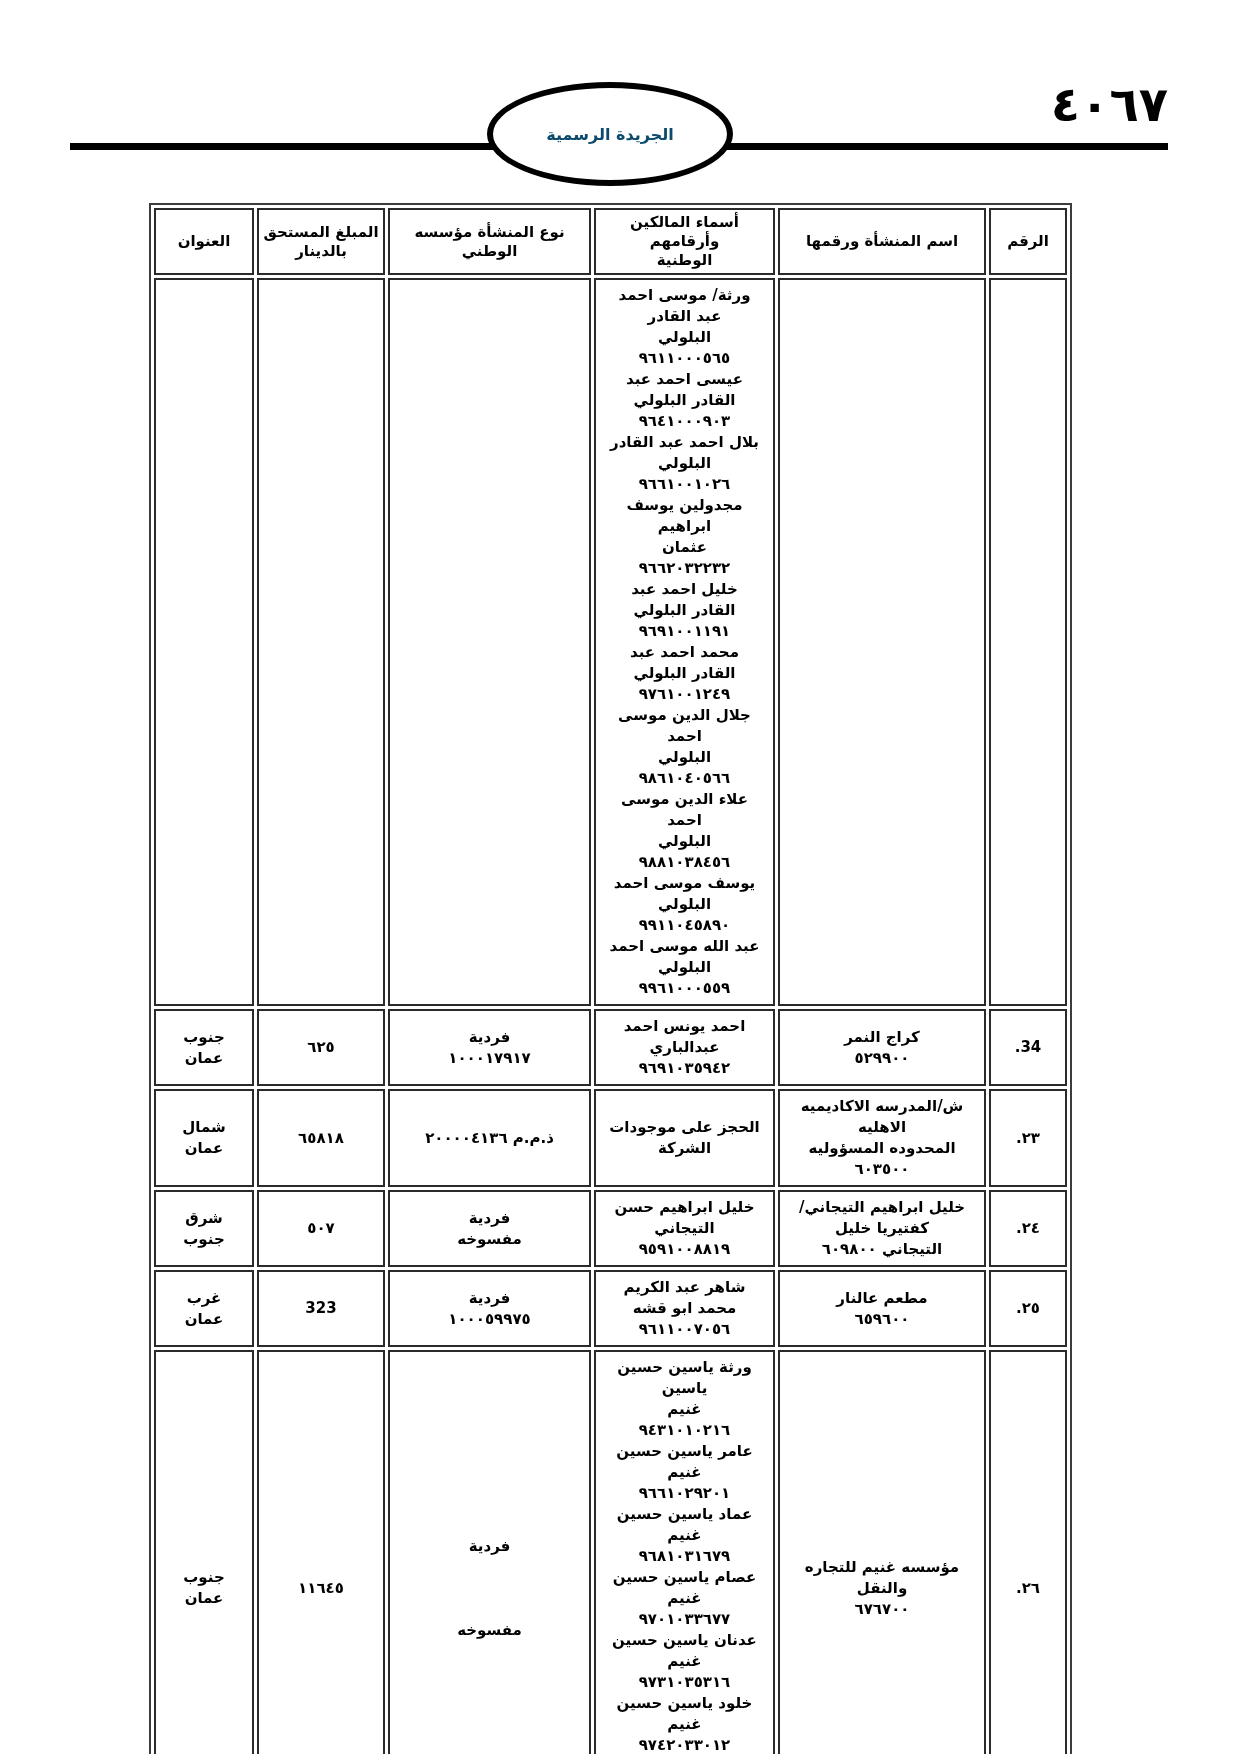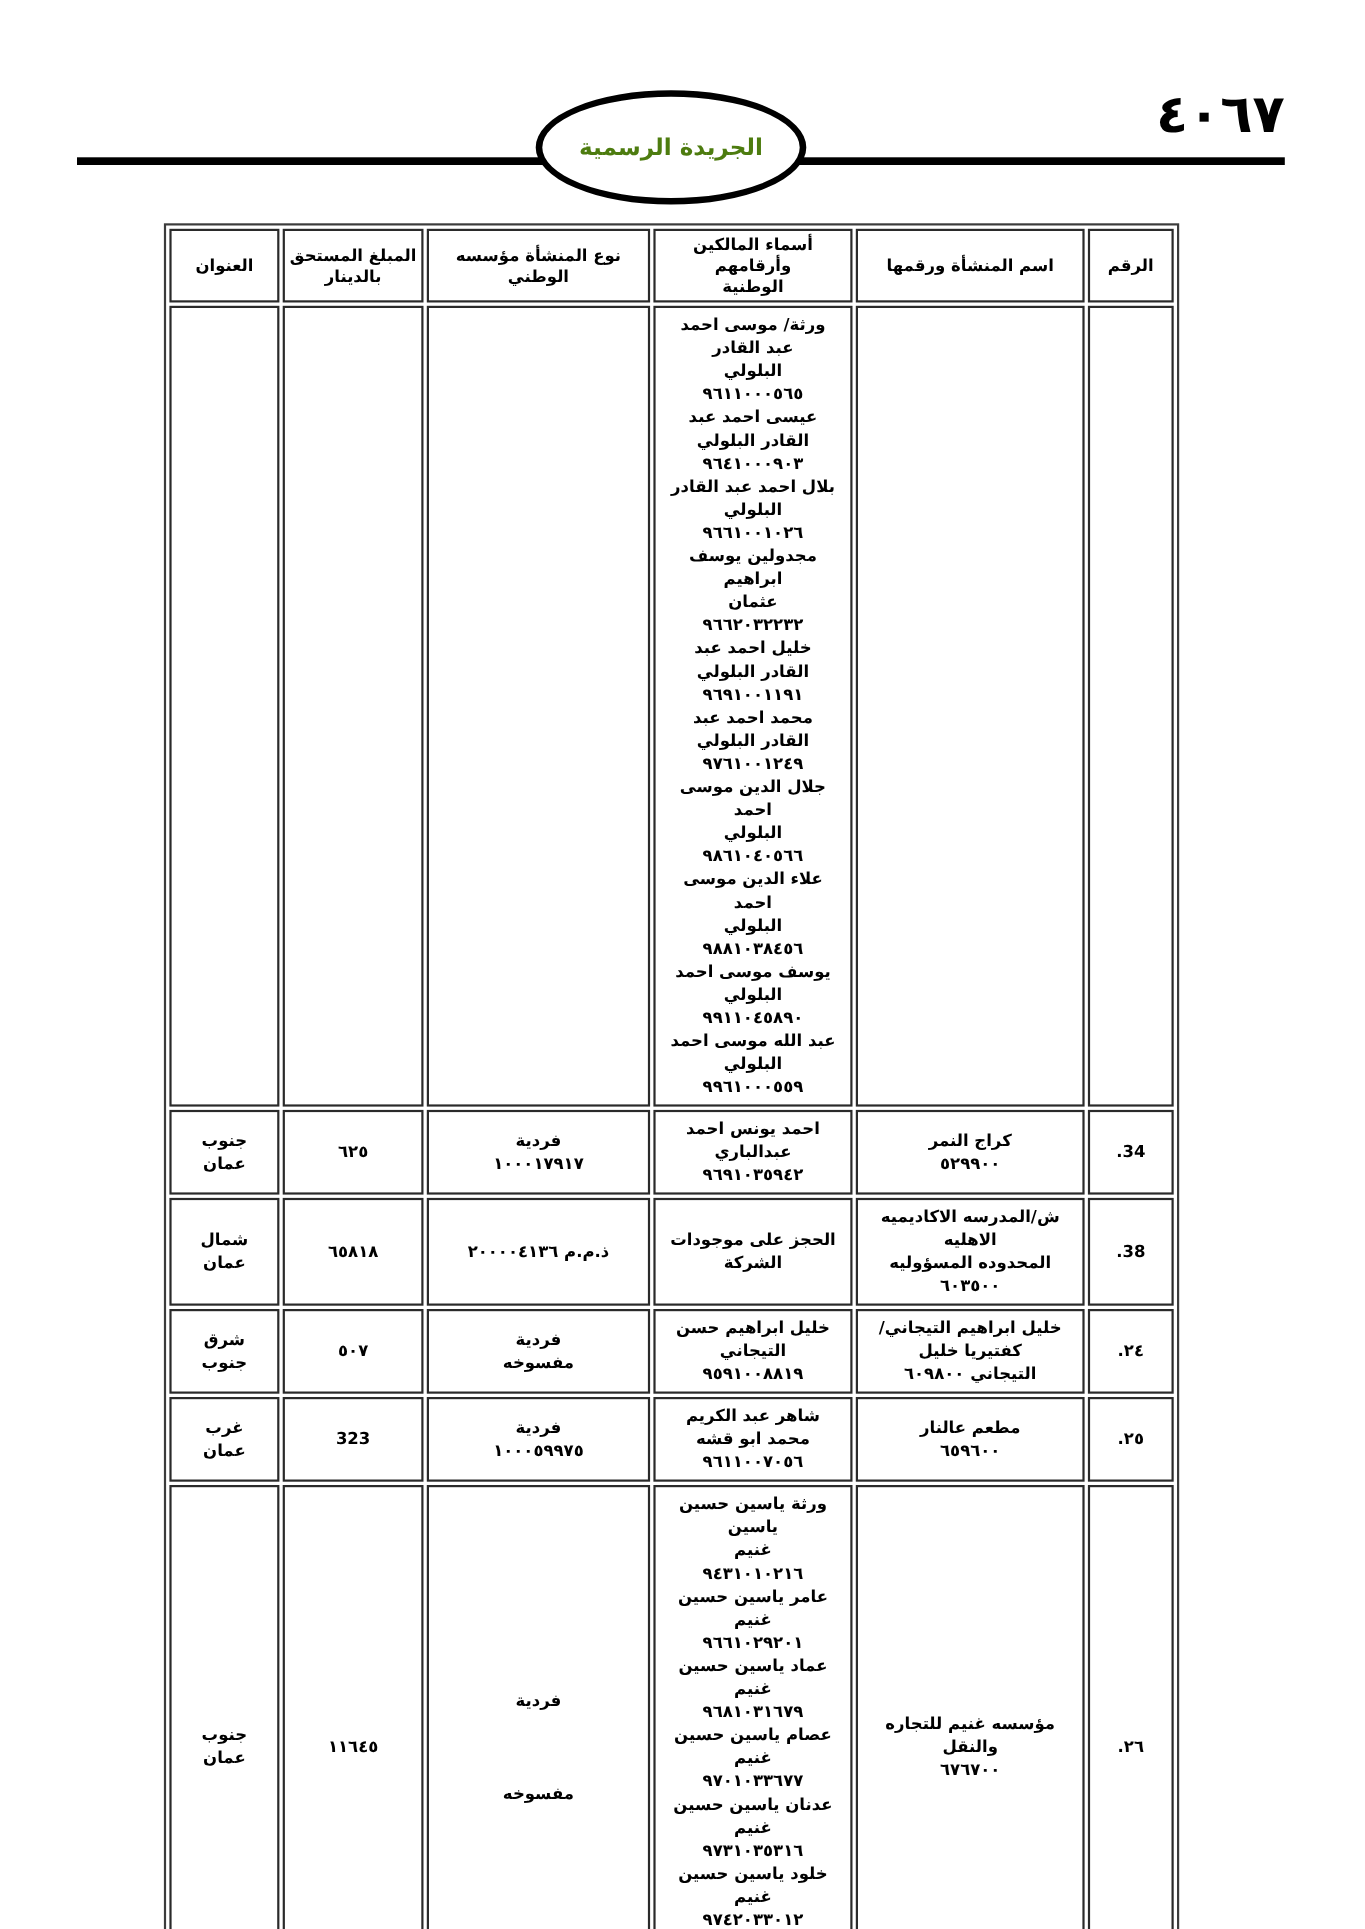--- a/index.html
+++ b/index.html
@@ -24,7 +24,7 @@
     z-index:2;display:flex;align-items:center;justify-content:center;
   }
   .banner-ellipse span{
-    font-size:21px;font-weight:bold;color:#4d7c0f;white-space:nowrap;
+    font-size:16px;font-weight:bold;color:#0c4a6e;white-space:nowrap;
   }
   
   .gazette-table-wrap{

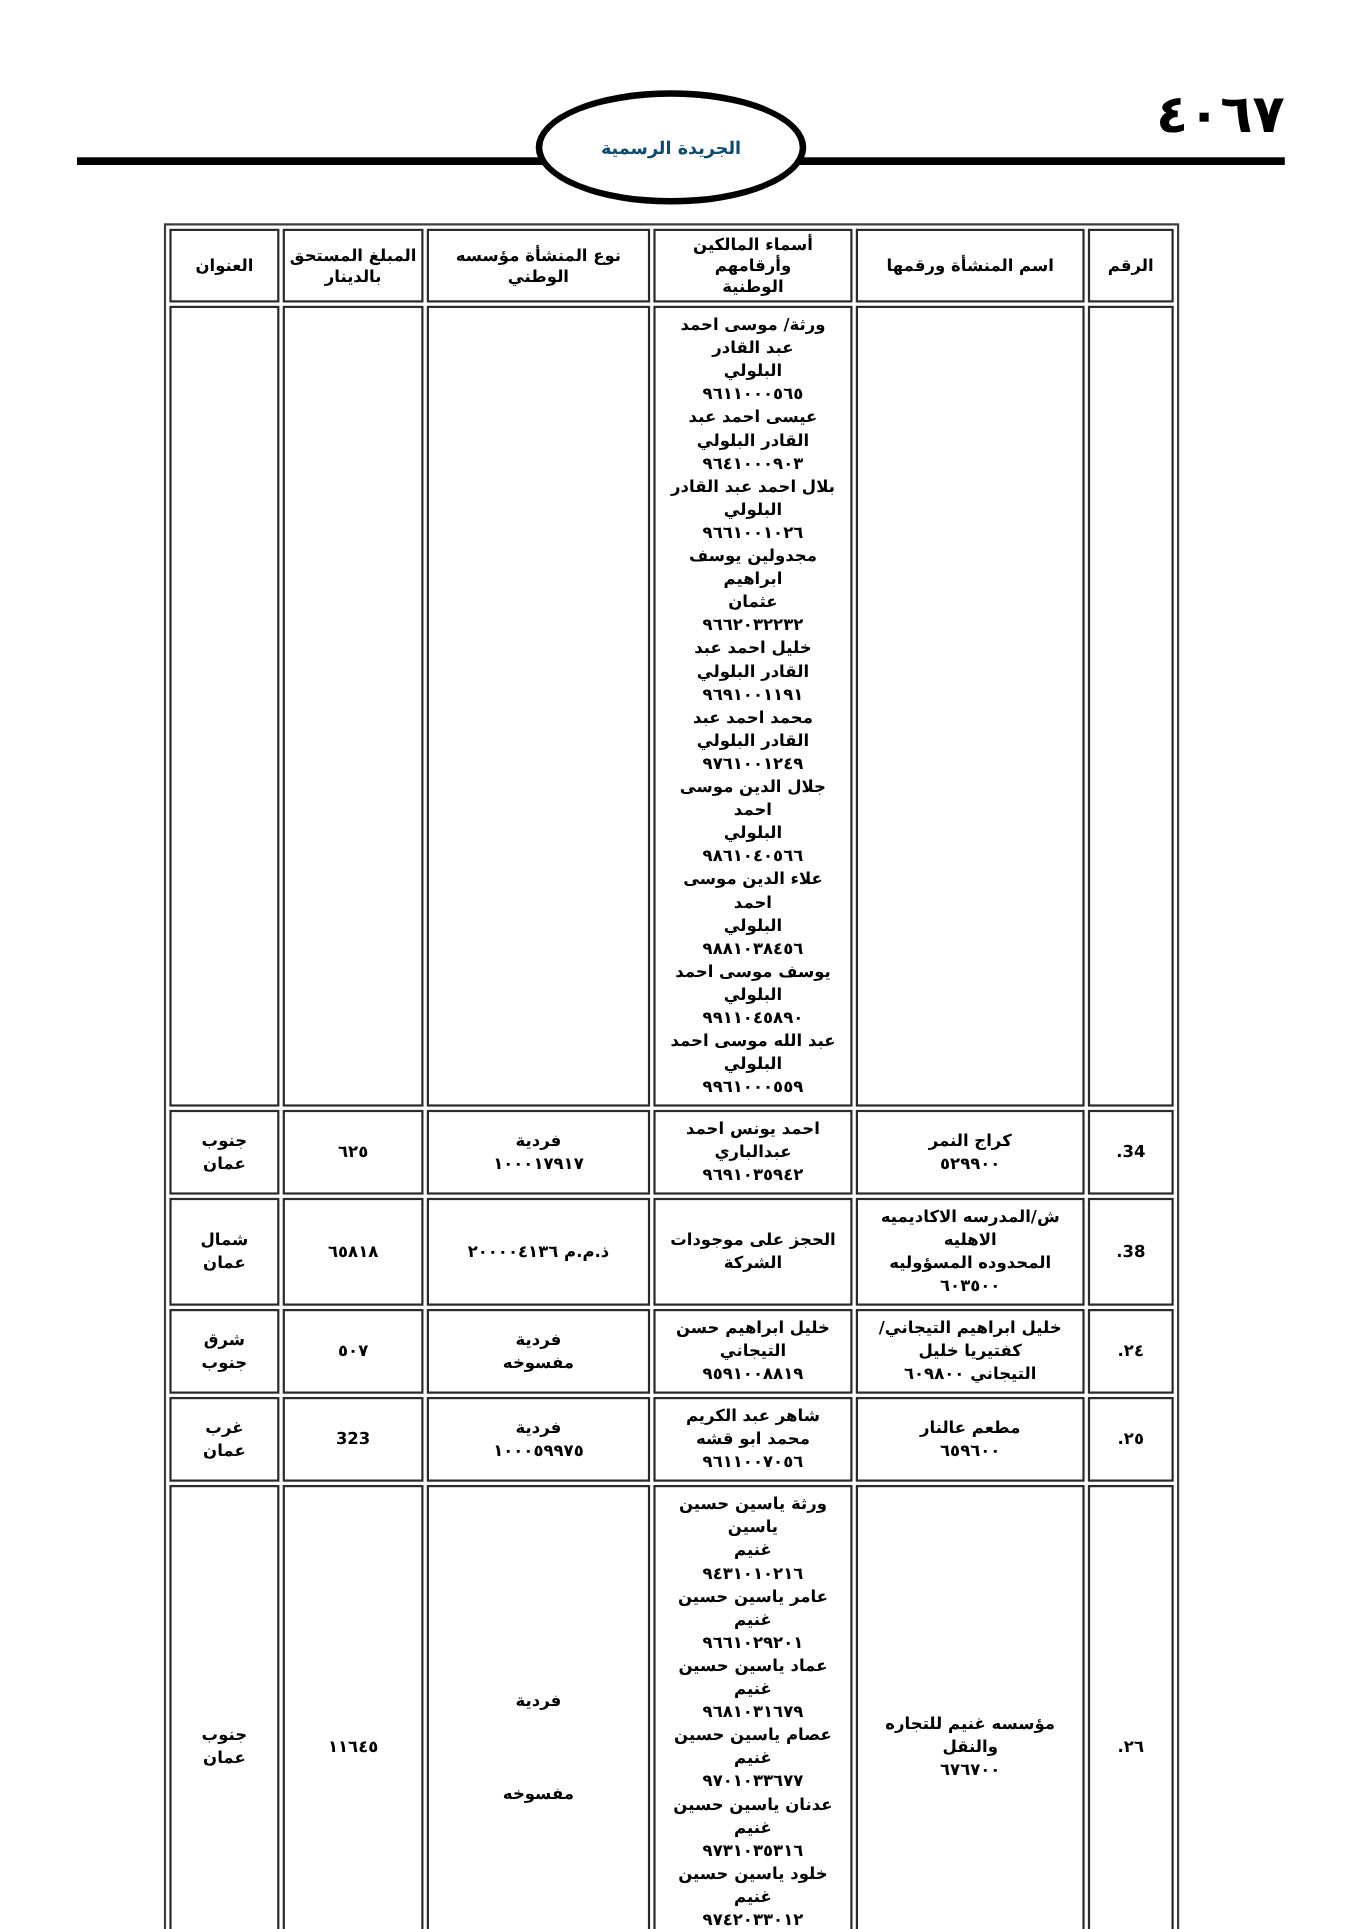--- a/index.html
+++ b/index.html
@@ -124,7 +124,7 @@
     <td class="c-address">جنوب عمان</td>
   </tr>
         <tr>
-    <td class="c-num">38.</td>
+    <td class="c-num">٢٣.</td>
     <td class="c-name">ش/المدرسه الاكاديميه الاهليه
 المحدوده المسؤوليه ٦٠٣٥٠٠</td>
     <td class="c-owners">الحجز على موجودات الشركة</td>

